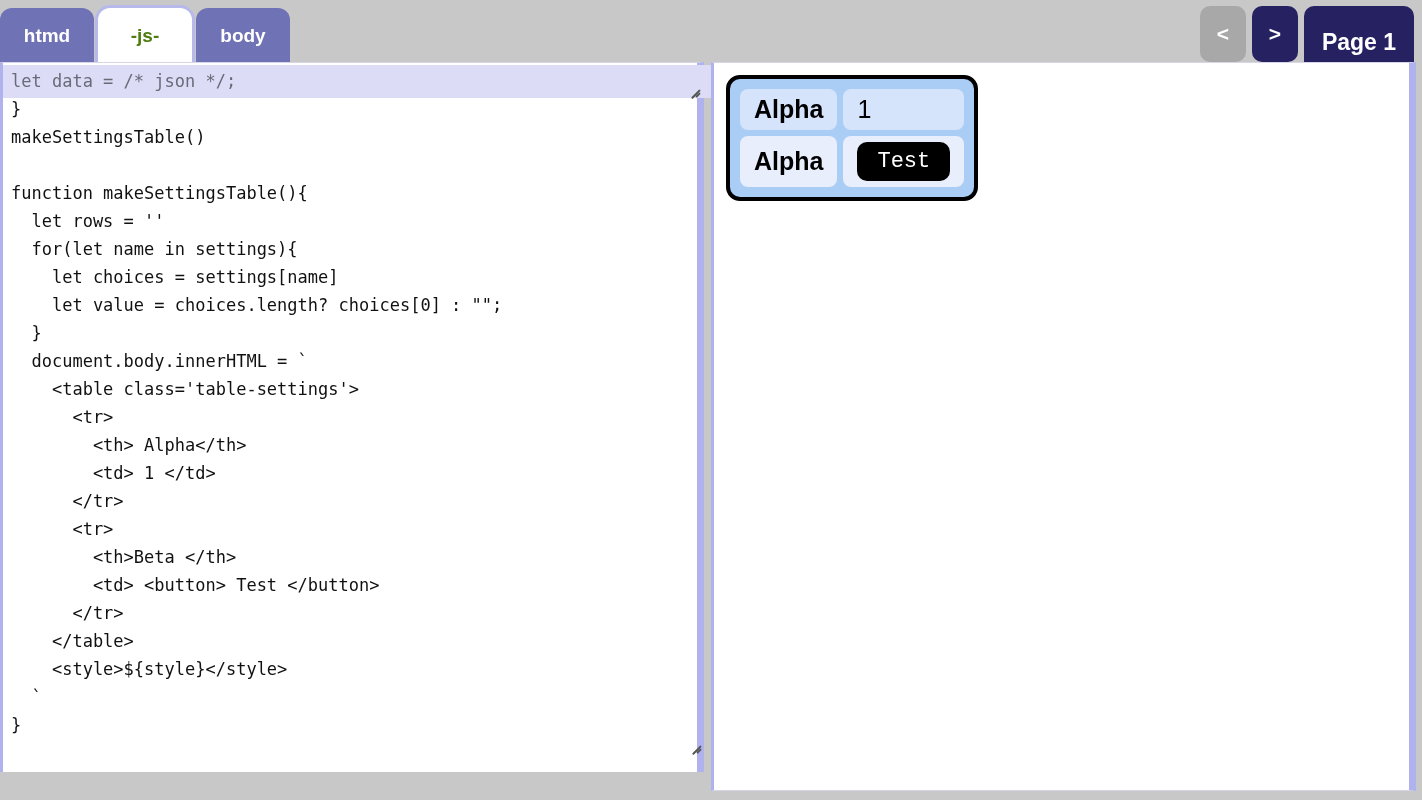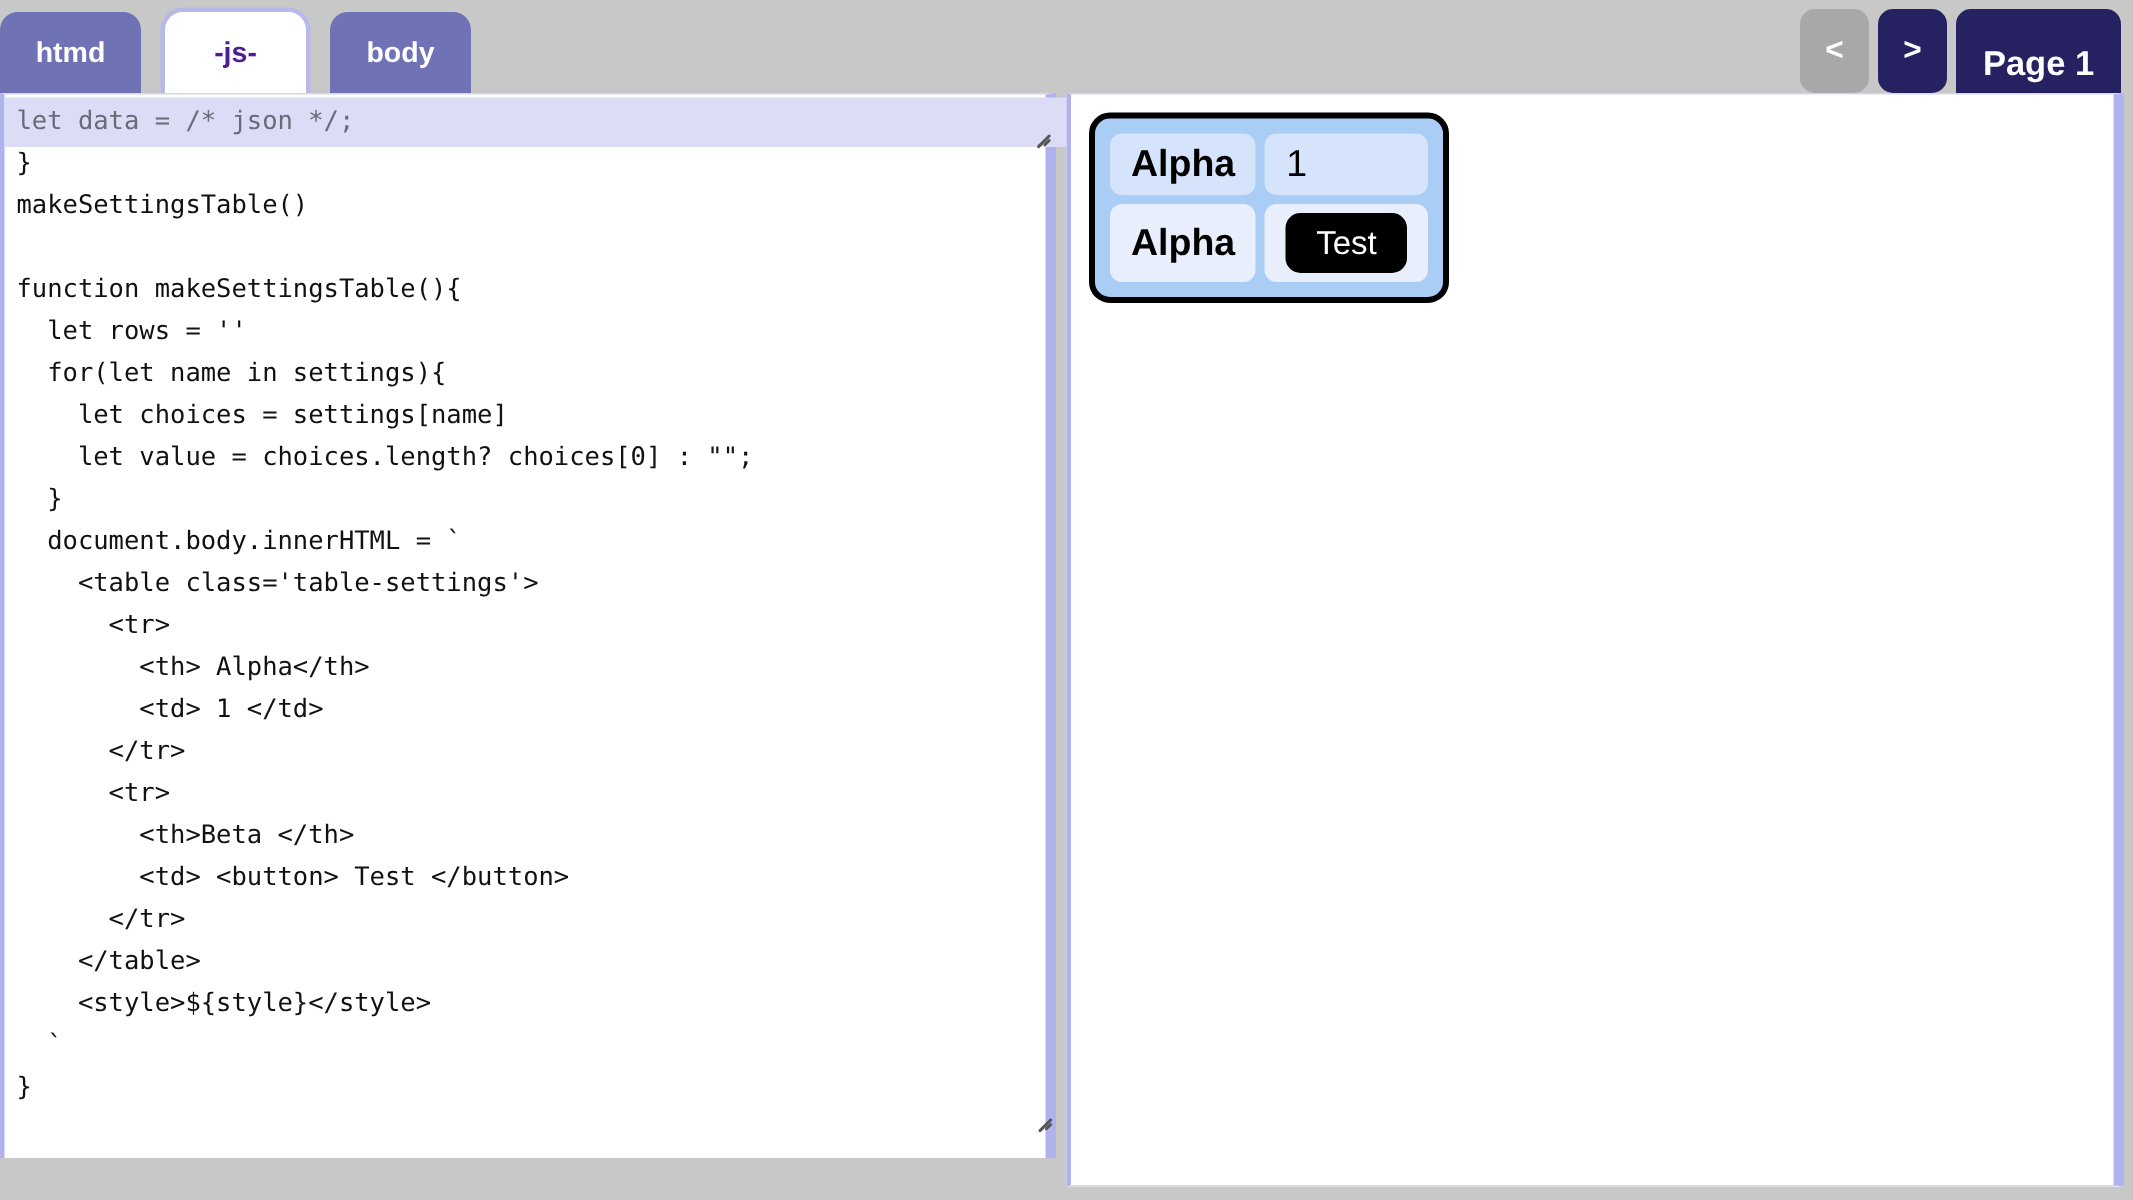--- a/index.html
+++ b/index.html
@@ -14,7 +14,7 @@
   
   #topbar{position:absolute;left:0;top:0;width:1422px;height:62px;}
 
-  .tabstrip{position:absolute;left:0;top:8px;height:50px;display:flex;gap:16px;}
+  .tabstrip{position:absolute;left:0;top:8px;height:50px;display:flex;gap:4px;}
   .tab{
     height:56px;min-width:94px;
     display:flex;align-items:center;justify-content:center;

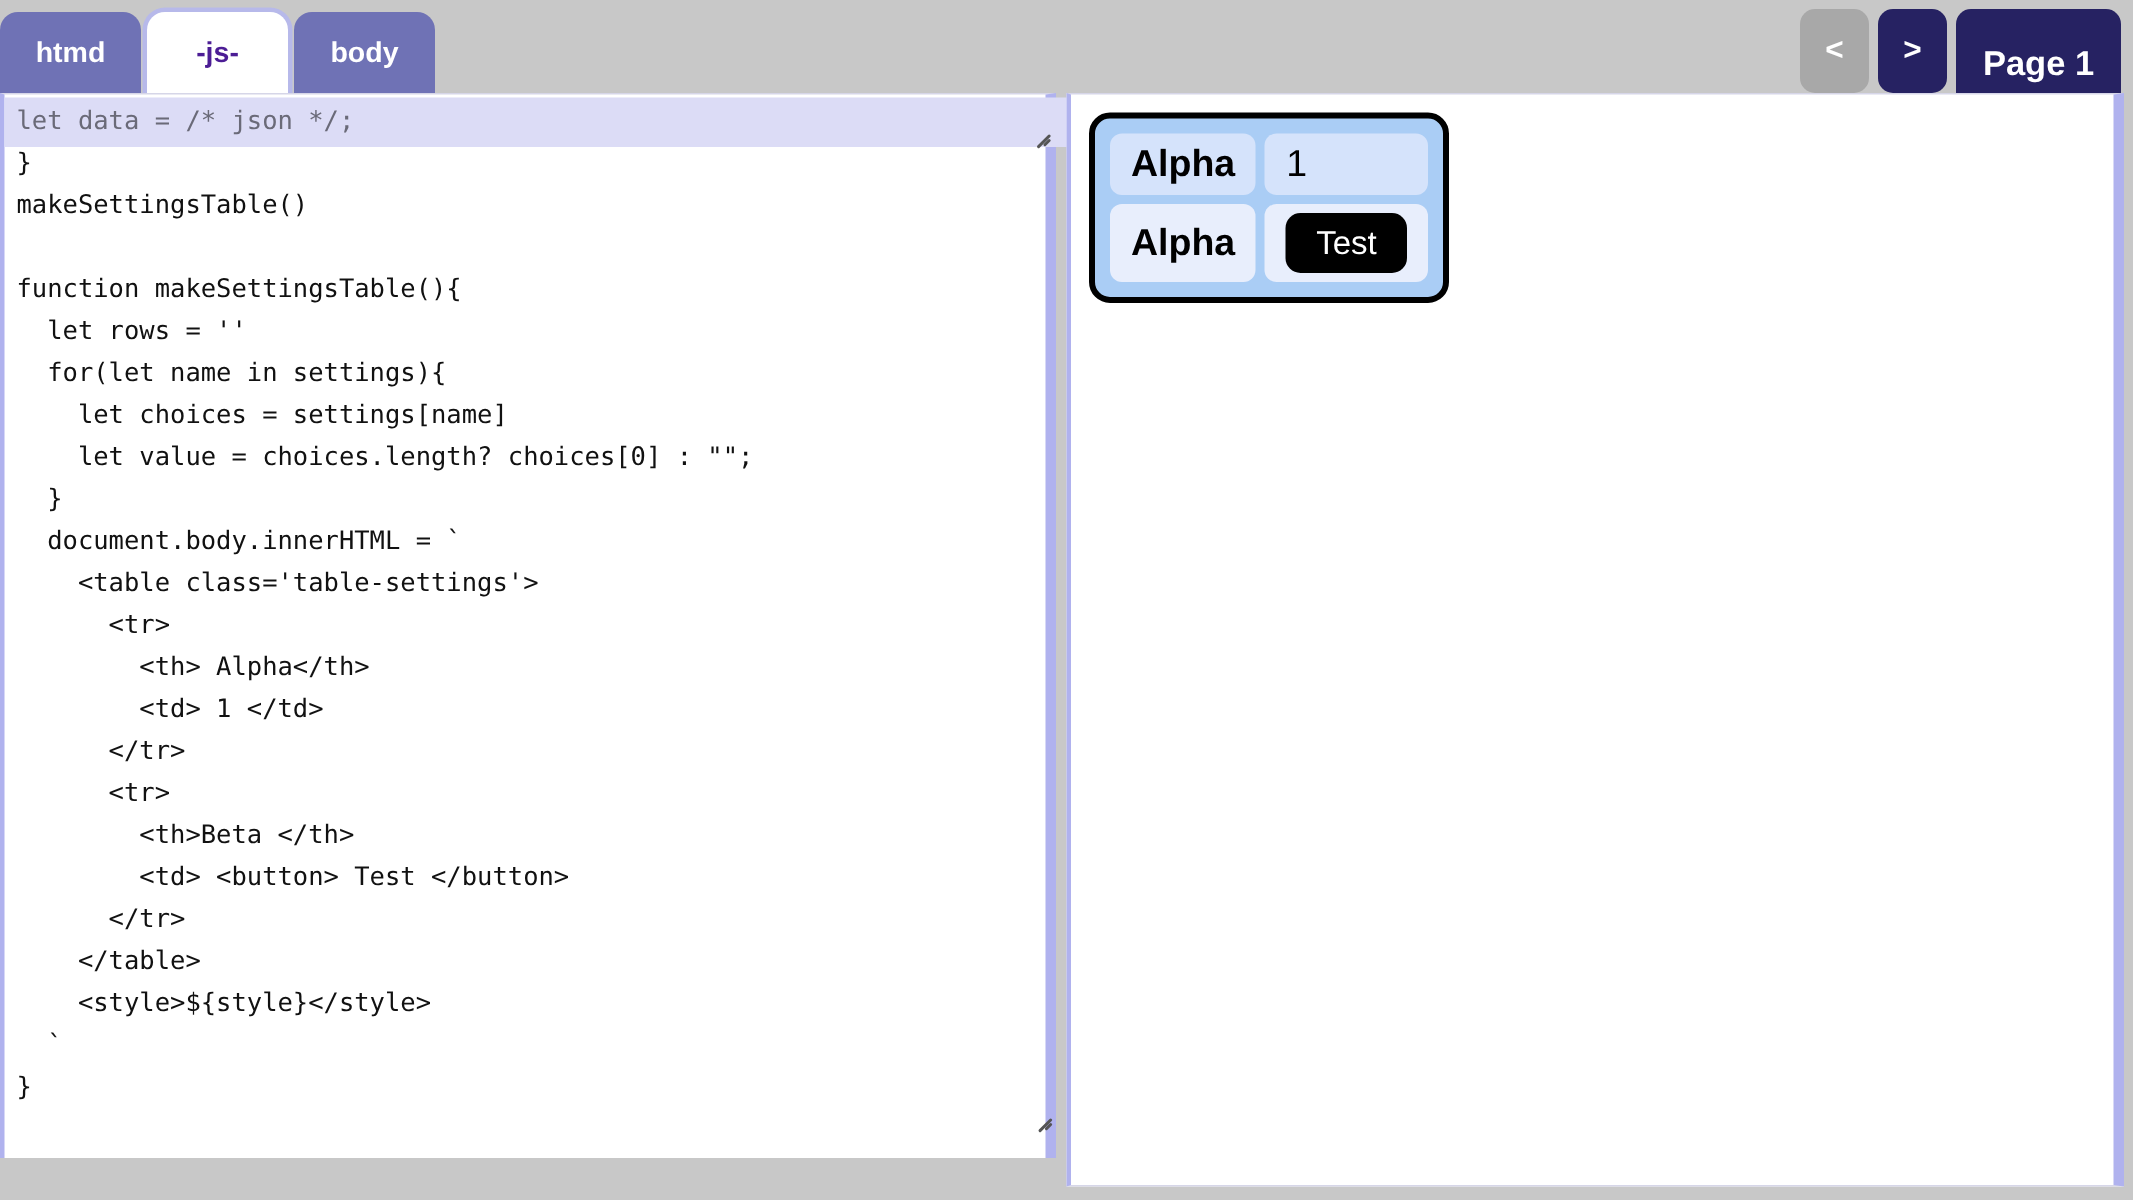--- a/index.html
+++ b/index.html
@@ -27,7 +27,7 @@
     user-select:none;
   }
   .tab.active{
-    background:#ffffff;color:#4c1d95;
+    background:#ffffff;color:#4d7c0f;
     box-shadow:0 0 0 3px #b7b9ea;
     border-radius:12px 12px 0 0;
   }

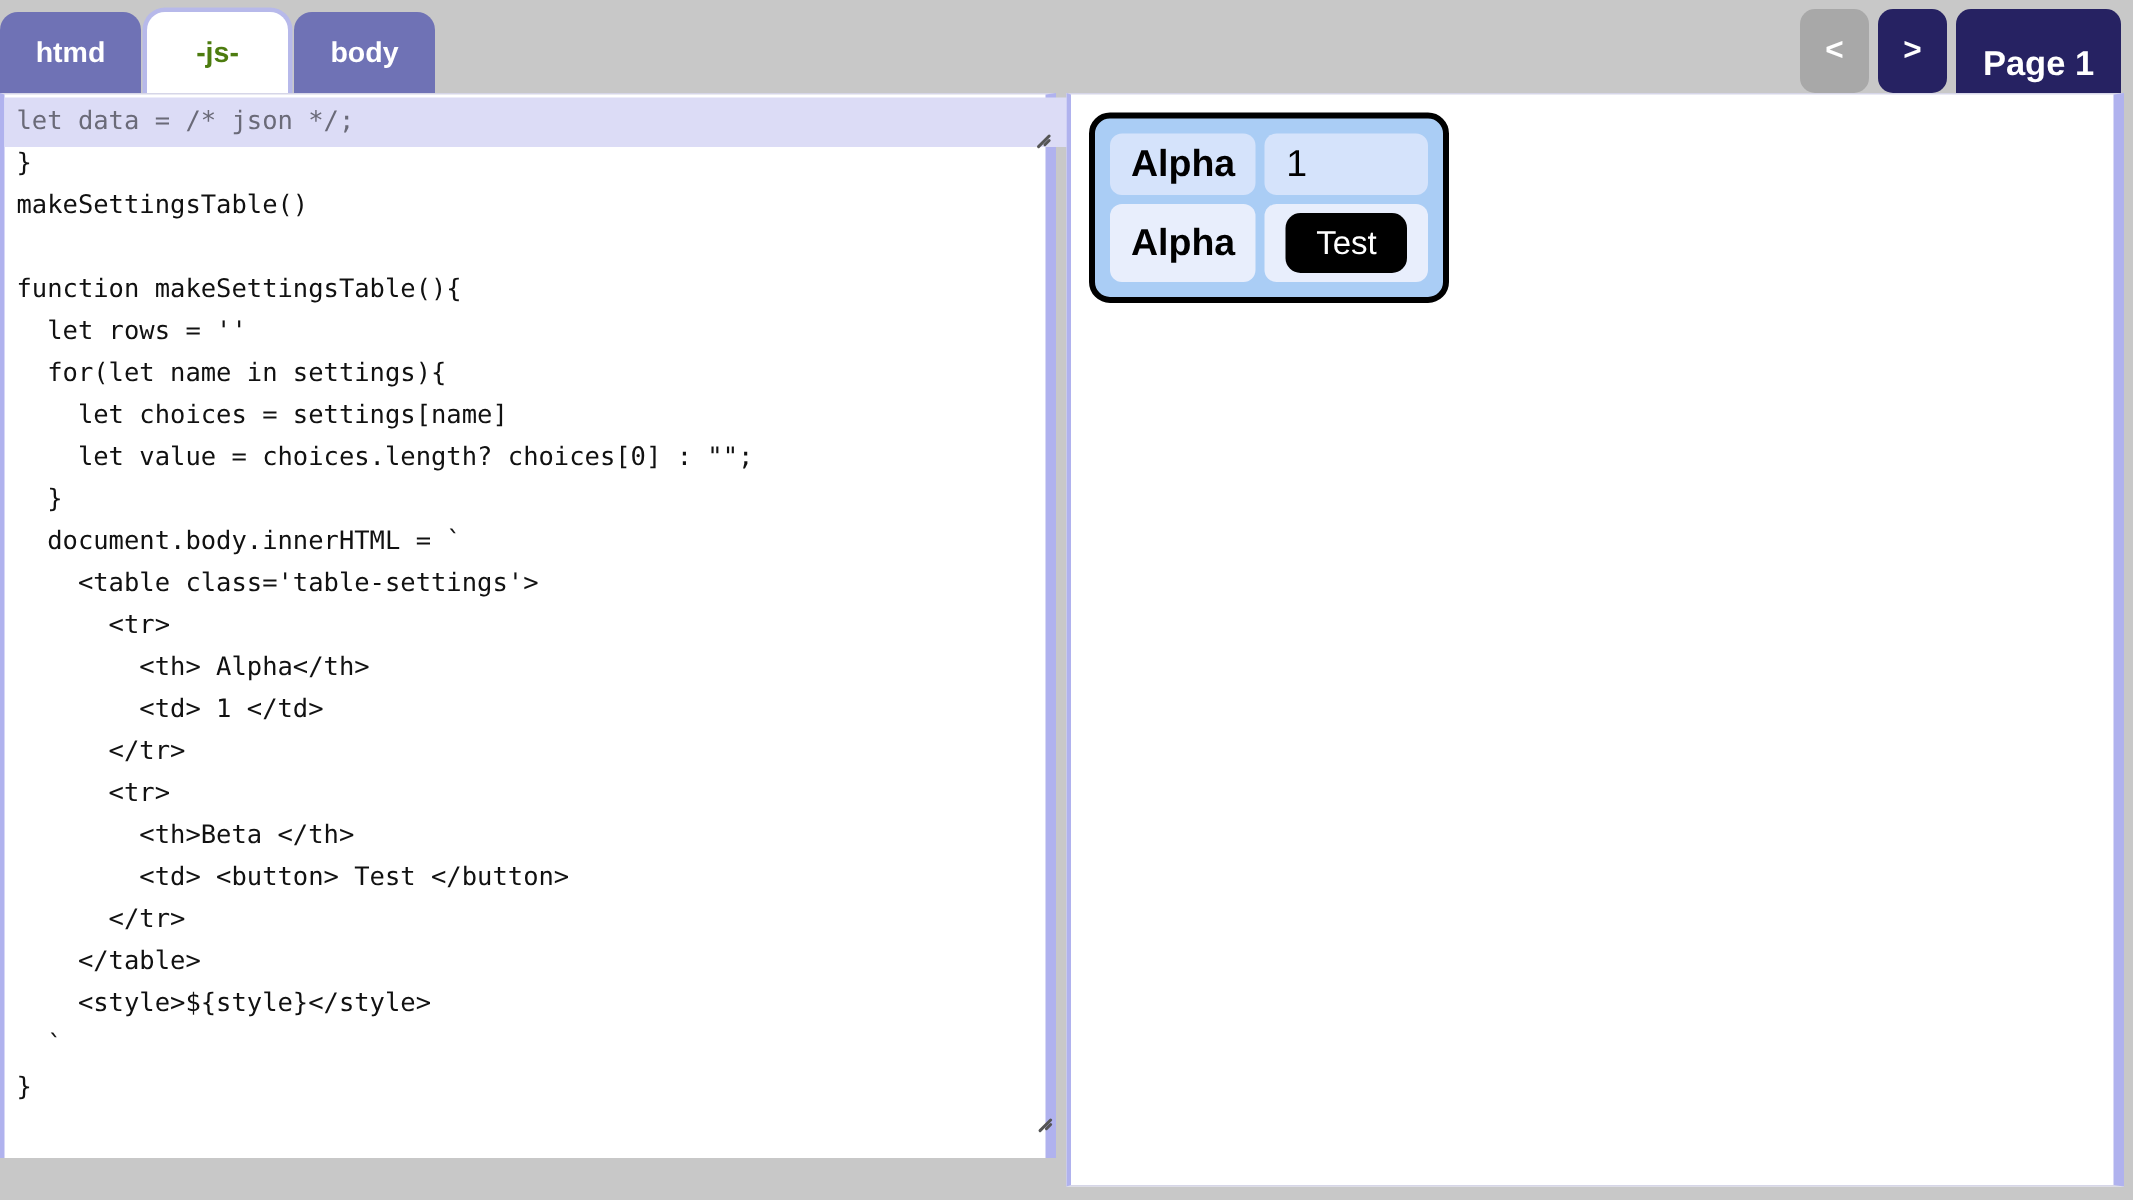--- a/index.html
+++ b/index.html
@@ -143,7 +143,7 @@
   .table-settings button{
     background:#000000;color:#ffffff;
     border:none;border-radius:10px;
-    font-family:Liberation Sans, sans-serif;
+    font-family:Liberation Mono, monospace;
     font-size:22px;
     padding:7px 20px;
     cursor:pointer;

